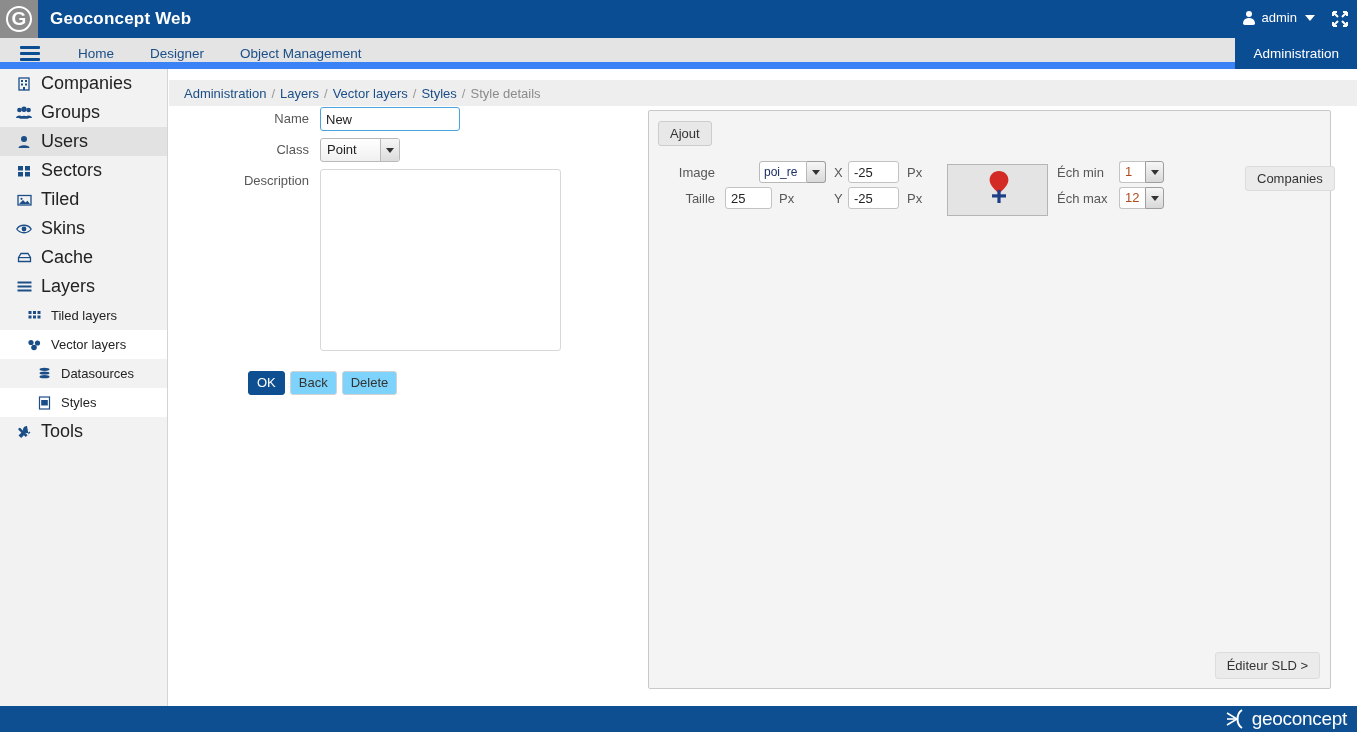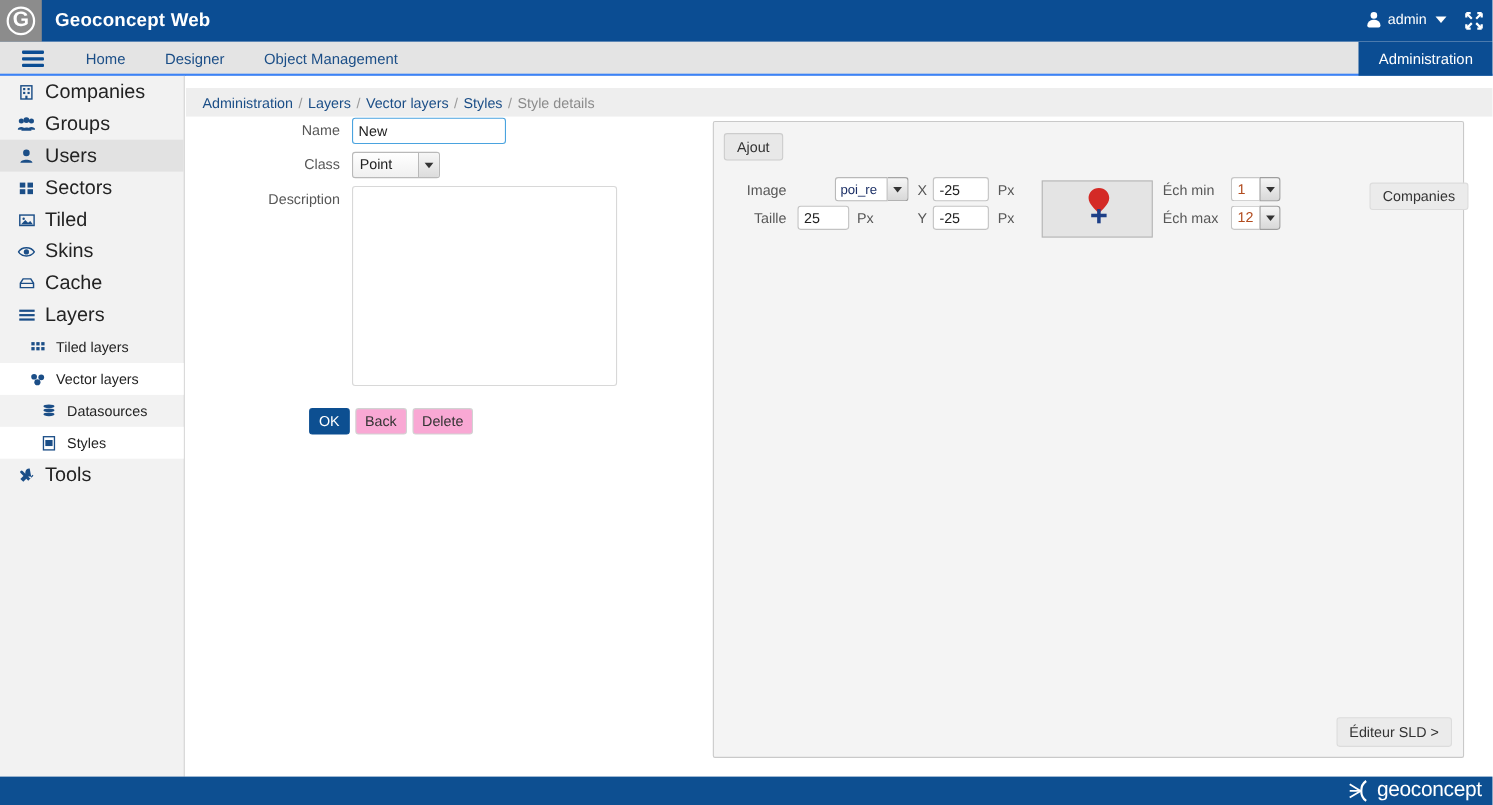--- a/index.html
+++ b/index.html
@@ -64,7 +64,7 @@
   .navbar {
     position: absolute; top: 38px; left: 0; width: 1357px; height: 31px;
     background: #e4e4e4;
-    border-bottom: 2px solid #3b82f6;
+    border-bottom: 7px solid #3b82f6;
   }
   .hamburger {
     position: absolute; left: 20px; top: 8px; width: 20px; height: 15px;

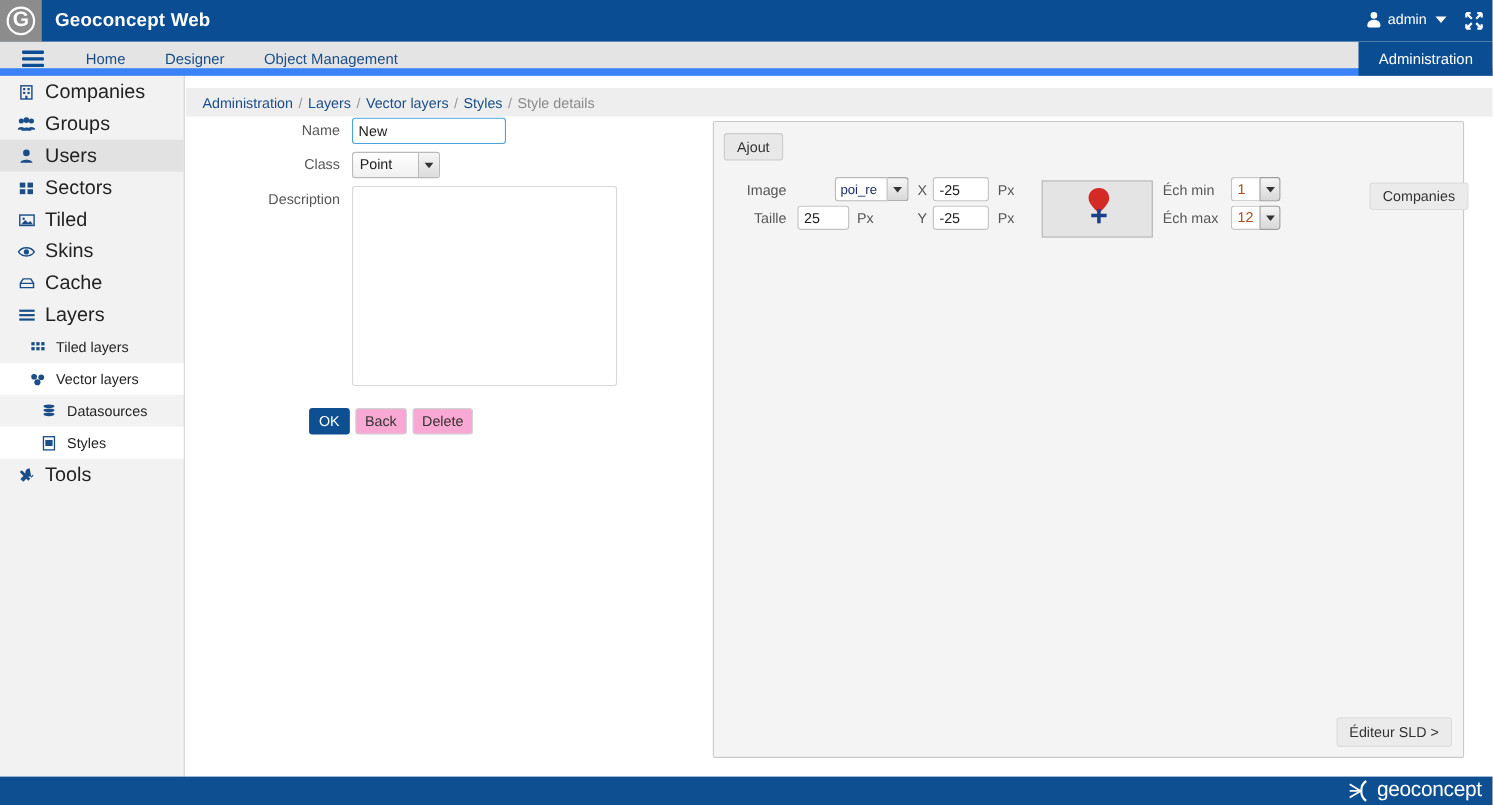--- a/index.html
+++ b/index.html
@@ -162,7 +162,7 @@
     font-family: "Liberation Sans", sans-serif; font-size: 13px;
     padding: 4px;
   }
-  .btn-row { display: flex; gap: 5px; margin-left: 112px; margin-top: 20px; }
+  .btn-row { display: flex; gap: 5px; margin-left: 79px; margin-top: 20px; }
   .btn {
     font-size: 13px; padding: 3px 8px; border-radius: 3px;
     border: 1px solid #d2d2d2; background: #f9a8d4; color: #333;

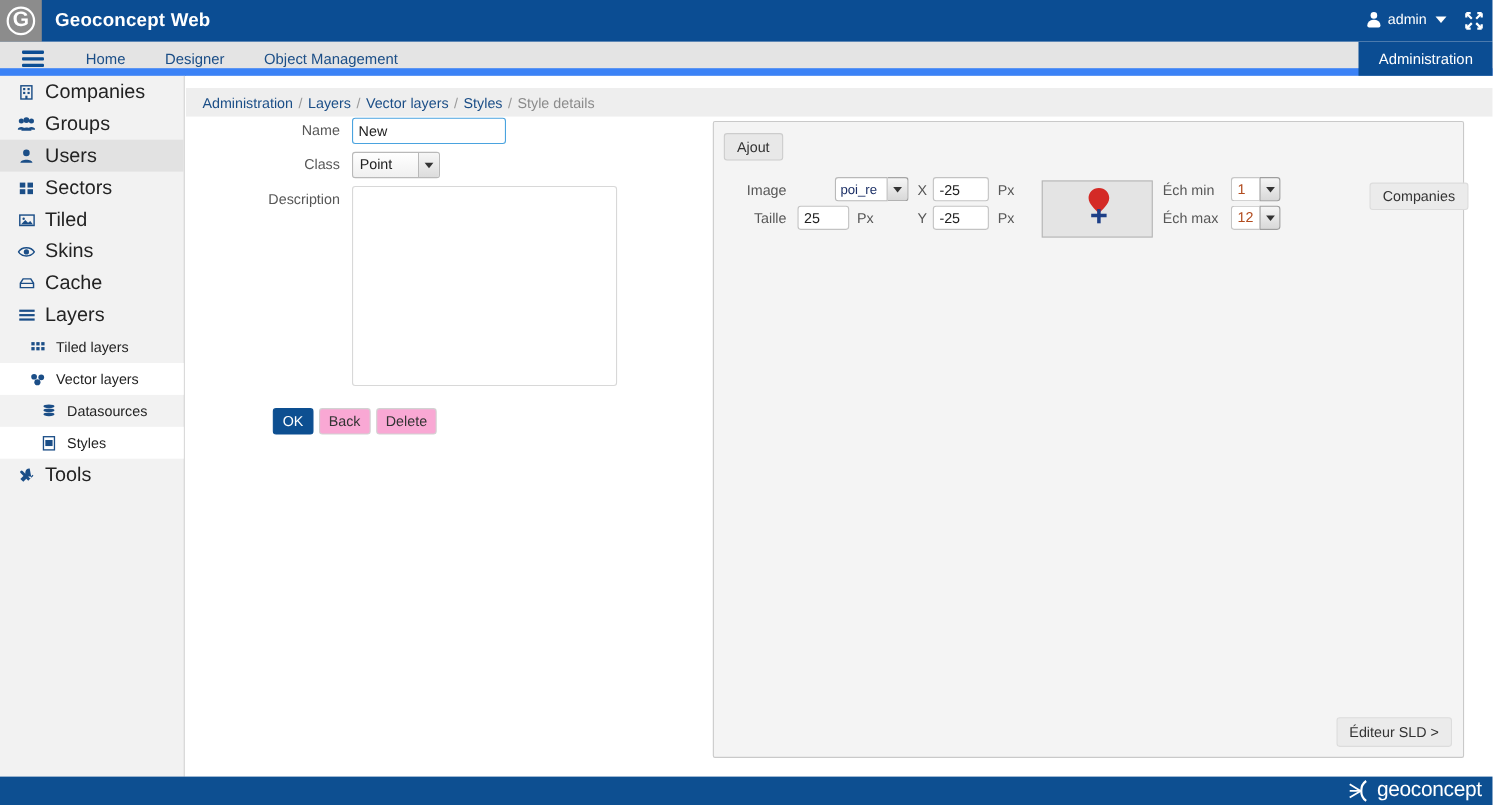--- a/index.html
+++ b/index.html
@@ -165,7 +165,7 @@
   .btn-row { display: flex; gap: 5px; margin-left: 79px; margin-top: 20px; }
   .btn {
     font-size: 13px; padding: 3px 8px; border-radius: 3px;
-    border: 1px solid #d2d2d2; background: #f9a8d4; color: #333;
+    border: 1px solid #d2d2d2; background: #7dd3fc; color: #333;
     cursor: pointer; font-family: "Liberation Sans", sans-serif;
     line-height: 16px;
   }

